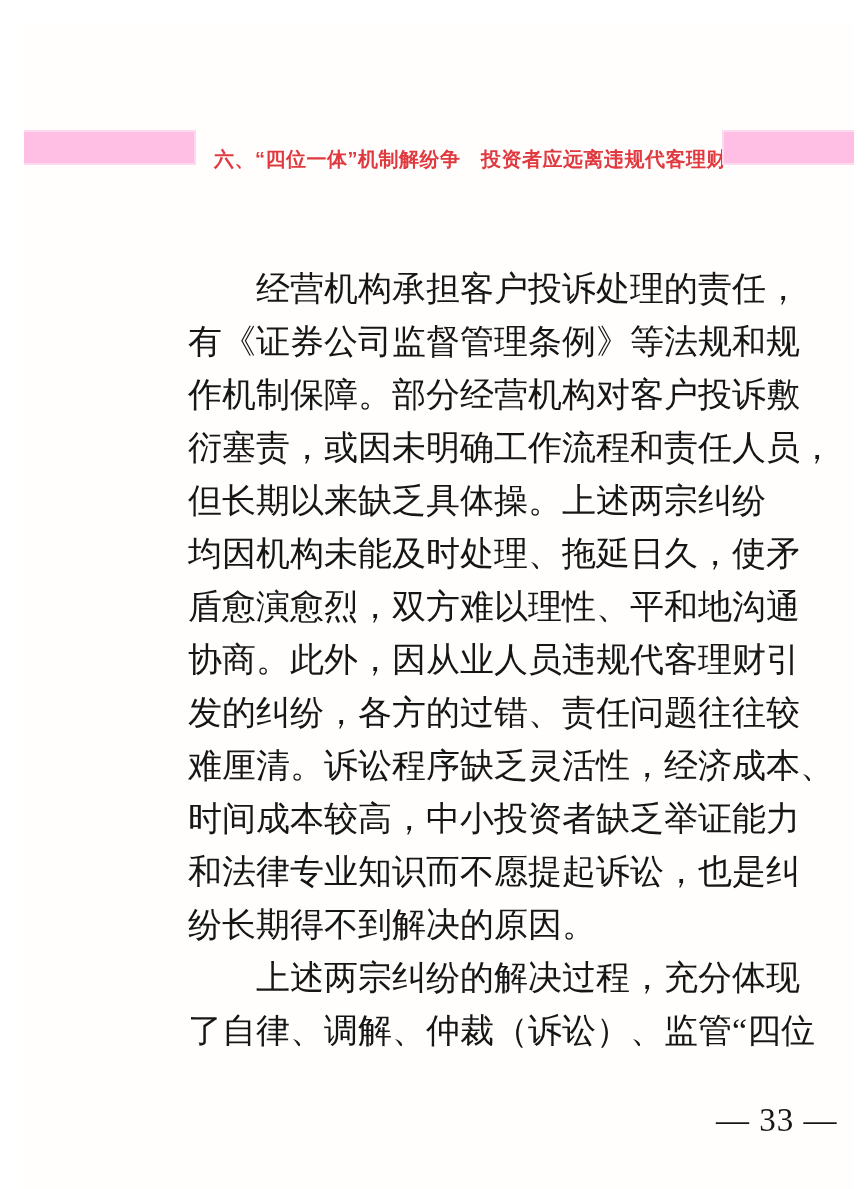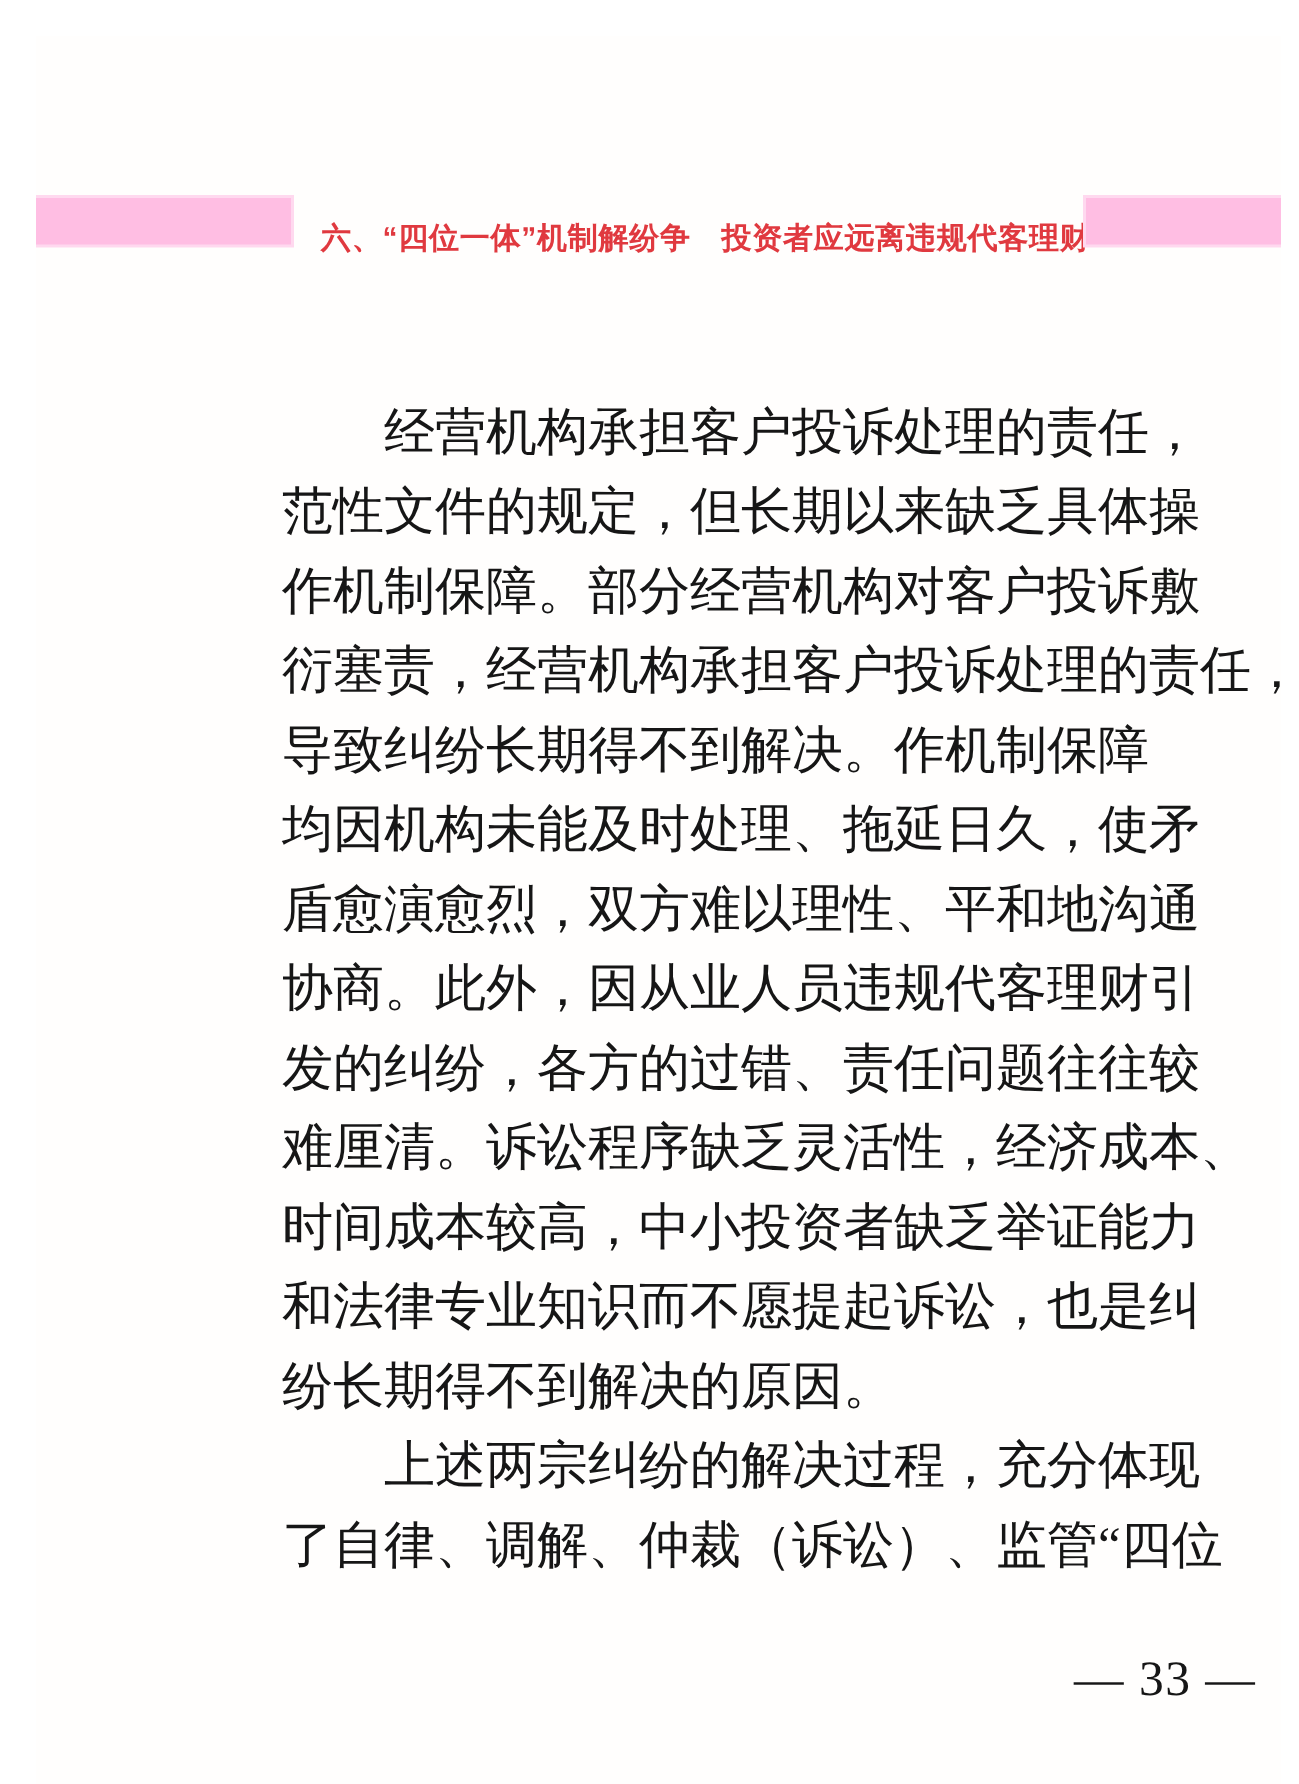--- a/index.html
+++ b/index.html
@@ -64,6 +64,7 @@
 
   <div class="body-text">
     <div class="bline indent">经营机构承担客户投诉处理的责任，</div>
+    <div class="bline">有《证券公司监督管理条例》等法规和规</div>
     <div class="bline">范性文件的规定，但长期以来缺乏具体操</div>
     <div class="bline">作机制保障。部分经营机构对客户投诉敷</div>
     <div class="bline">衍塞责，经营机构承担客户投诉处理的责任，</div>

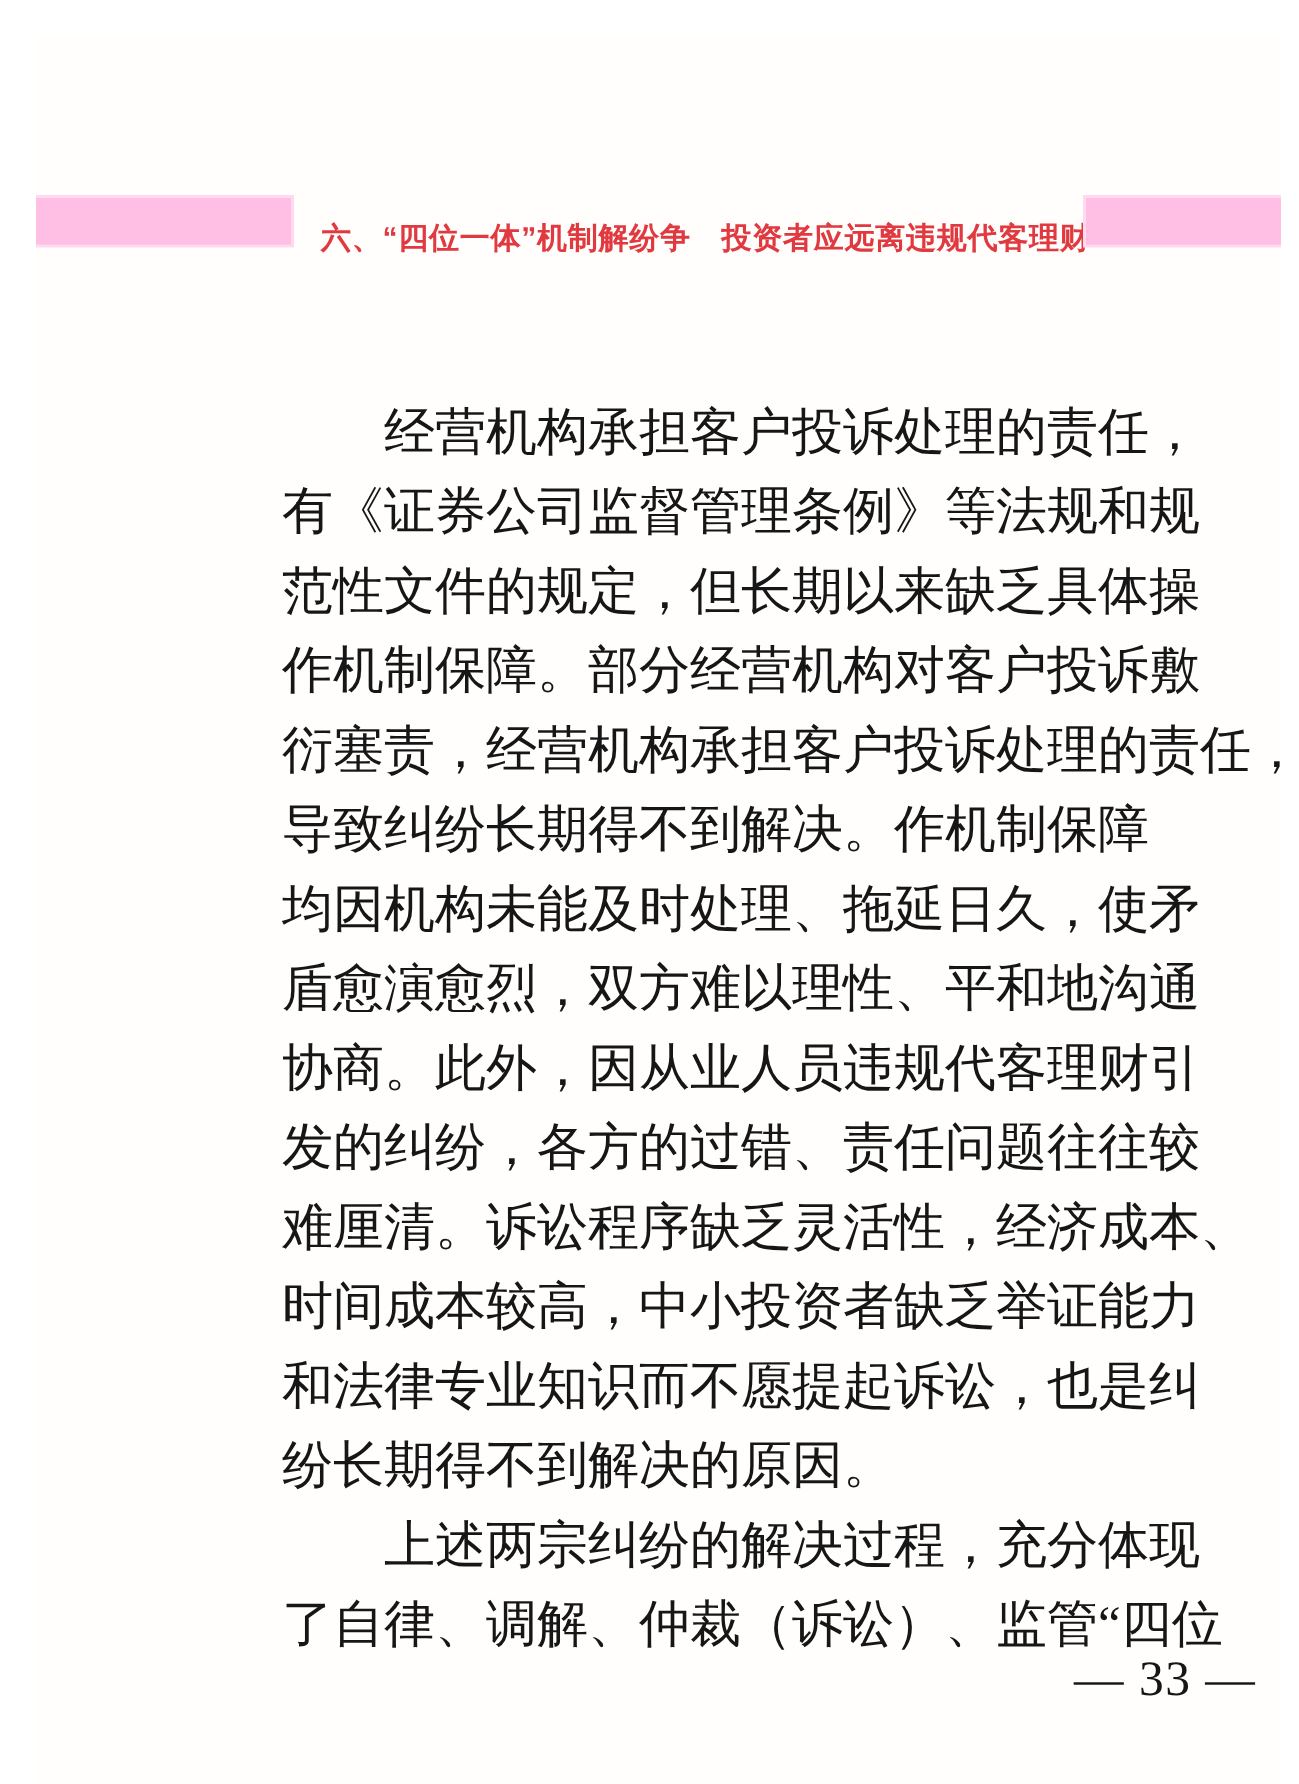--- a/index.html
+++ b/index.html
@@ -65,7 +65,6 @@
   <div class="body-text">
     <div class="bline indent">经营机构承担客户投诉处理的责任，</div>
     <div class="bline">有《证券公司监督管理条例》等法规和规</div>
-    <div class="bline">范性文件的规定，但长期以来缺乏具体操</div>
     <div class="bline">作机制保障。部分经营机构对客户投诉敷</div>
     <div class="bline">衍塞责，经营机构承担客户投诉处理的责任，</div>
     <div class="bline">导致纠纷长期得不到解决。作机制保障</div>

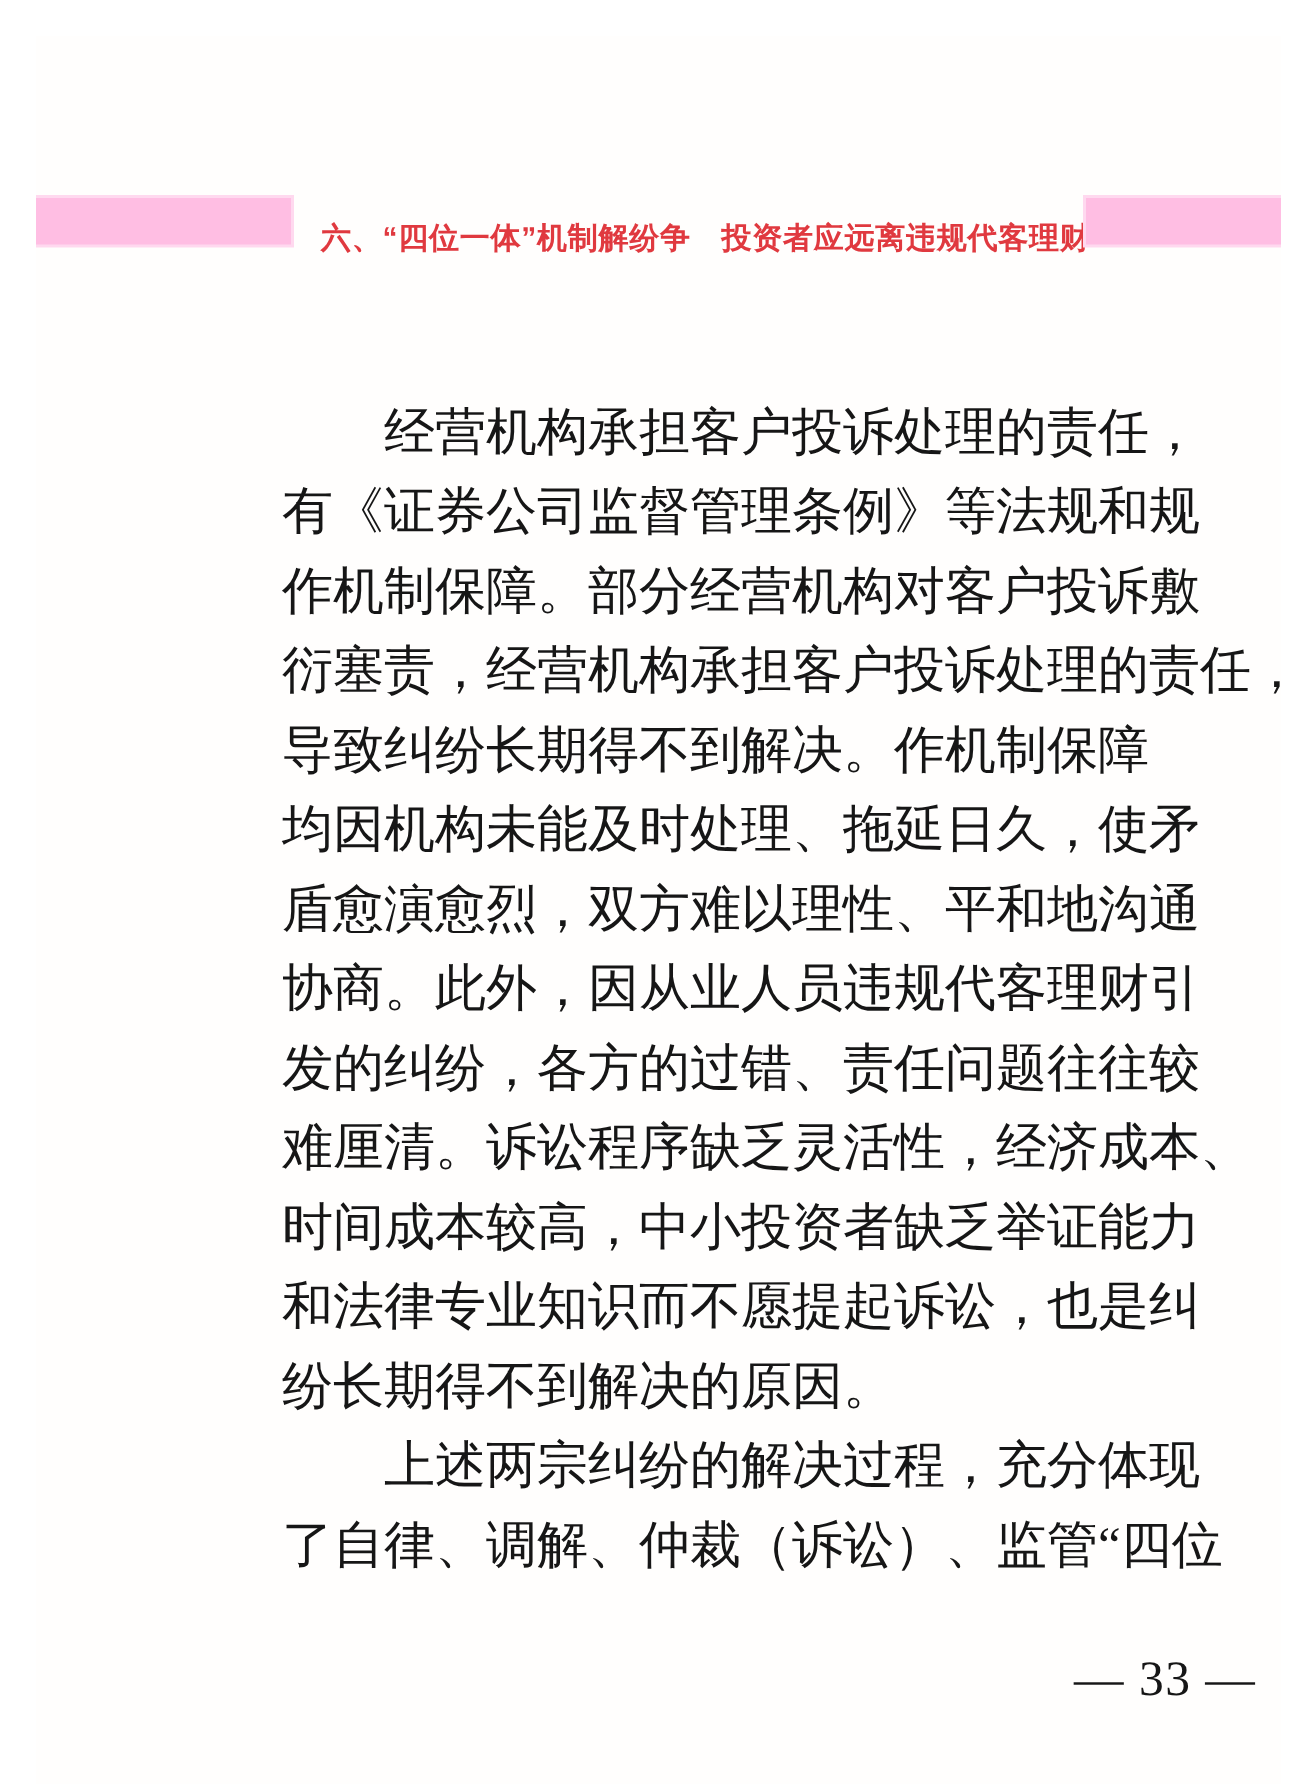--- a/index.html
+++ b/index.html
@@ -66,7 +66,7 @@
     <div class="bline indent">经营机构承担客户投诉处理的责任，</div>
     <div class="bline">有《证券公司监督管理条例》等法规和规</div>
     <div class="bline">作机制保障。部分经营机构对客户投诉敷</div>
-    <div class="bline">衍塞责，经营机构承担客户投诉处理的责任，</div>
+    <div class="bline">衍塞责，或因未明确工作流程和责任人员，</div>
     <div class="bline">导致纠纷长期得不到解决。作机制保障</div>
     <div class="bline">均因机构未能及时处理、拖延日久，使矛</div>
     <div class="bline">盾愈演愈烈，双方难以理性、平和地沟通</div>

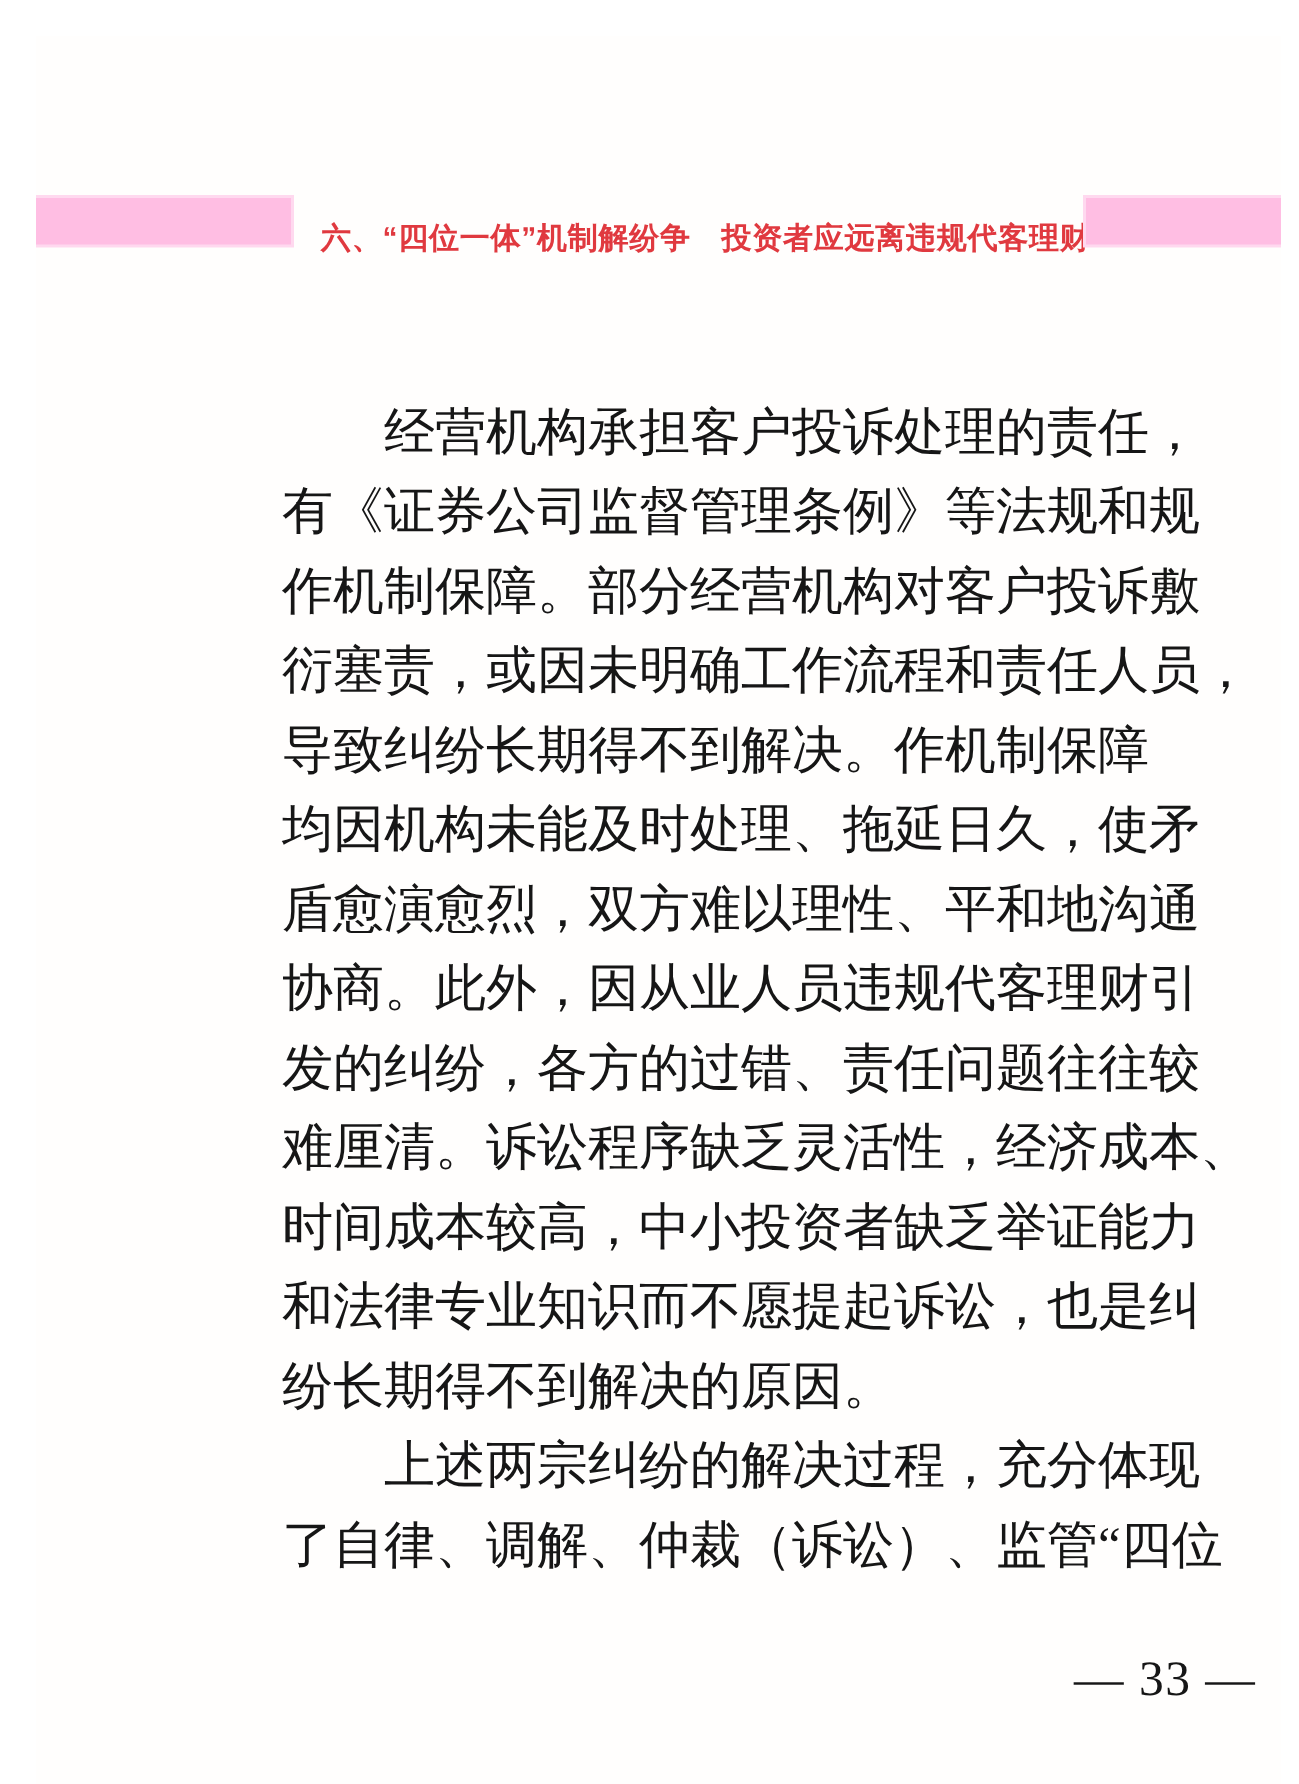--- a/index.html
+++ b/index.html
@@ -67,7 +67,7 @@
     <div class="bline">有《证券公司监督管理条例》等法规和规</div>
     <div class="bline">作机制保障。部分经营机构对客户投诉敷</div>
     <div class="bline">衍塞责，或因未明确工作流程和责任人员，</div>
-    <div class="bline">导致纠纷长期得不到解决。作机制保障</div>
+    <div class="bline">但长期以来缺乏具体操。上述两宗纠纷</div>
     <div class="bline">均因机构未能及时处理、拖延日久，使矛</div>
     <div class="bline">盾愈演愈烈，双方难以理性、平和地沟通</div>
     <div class="bline">协商。此外，因从业人员违规代客理财引</div>

